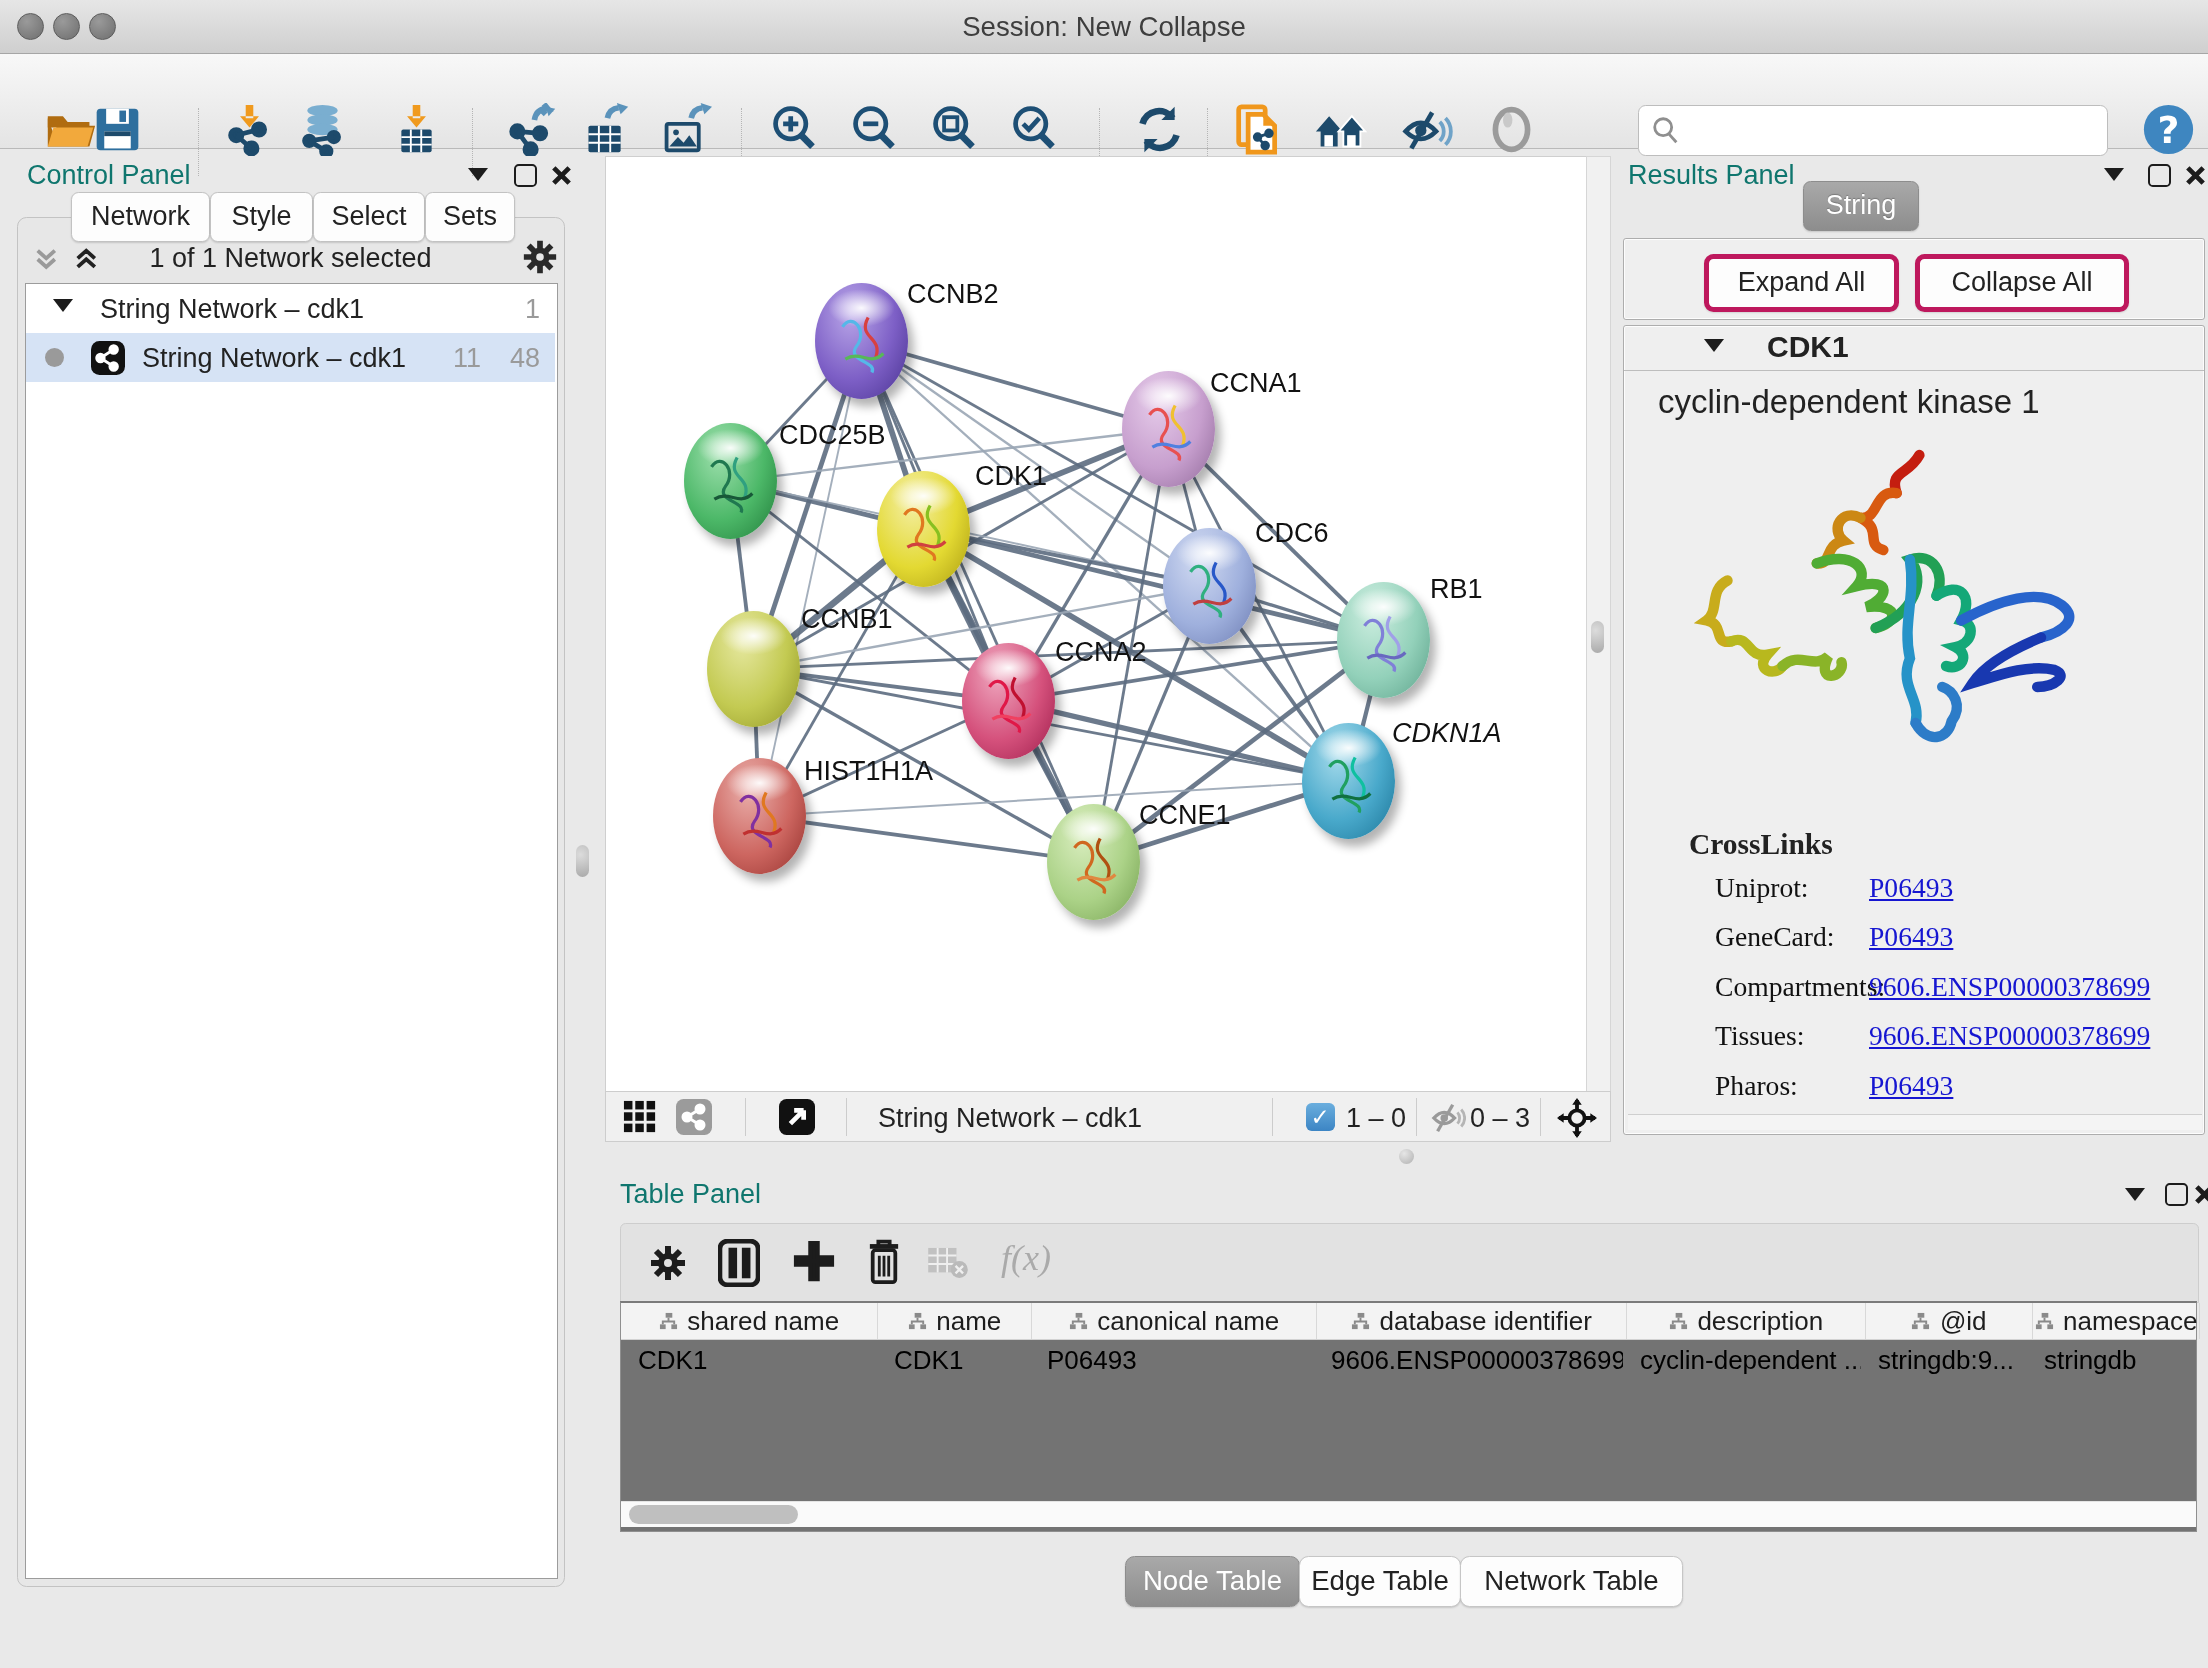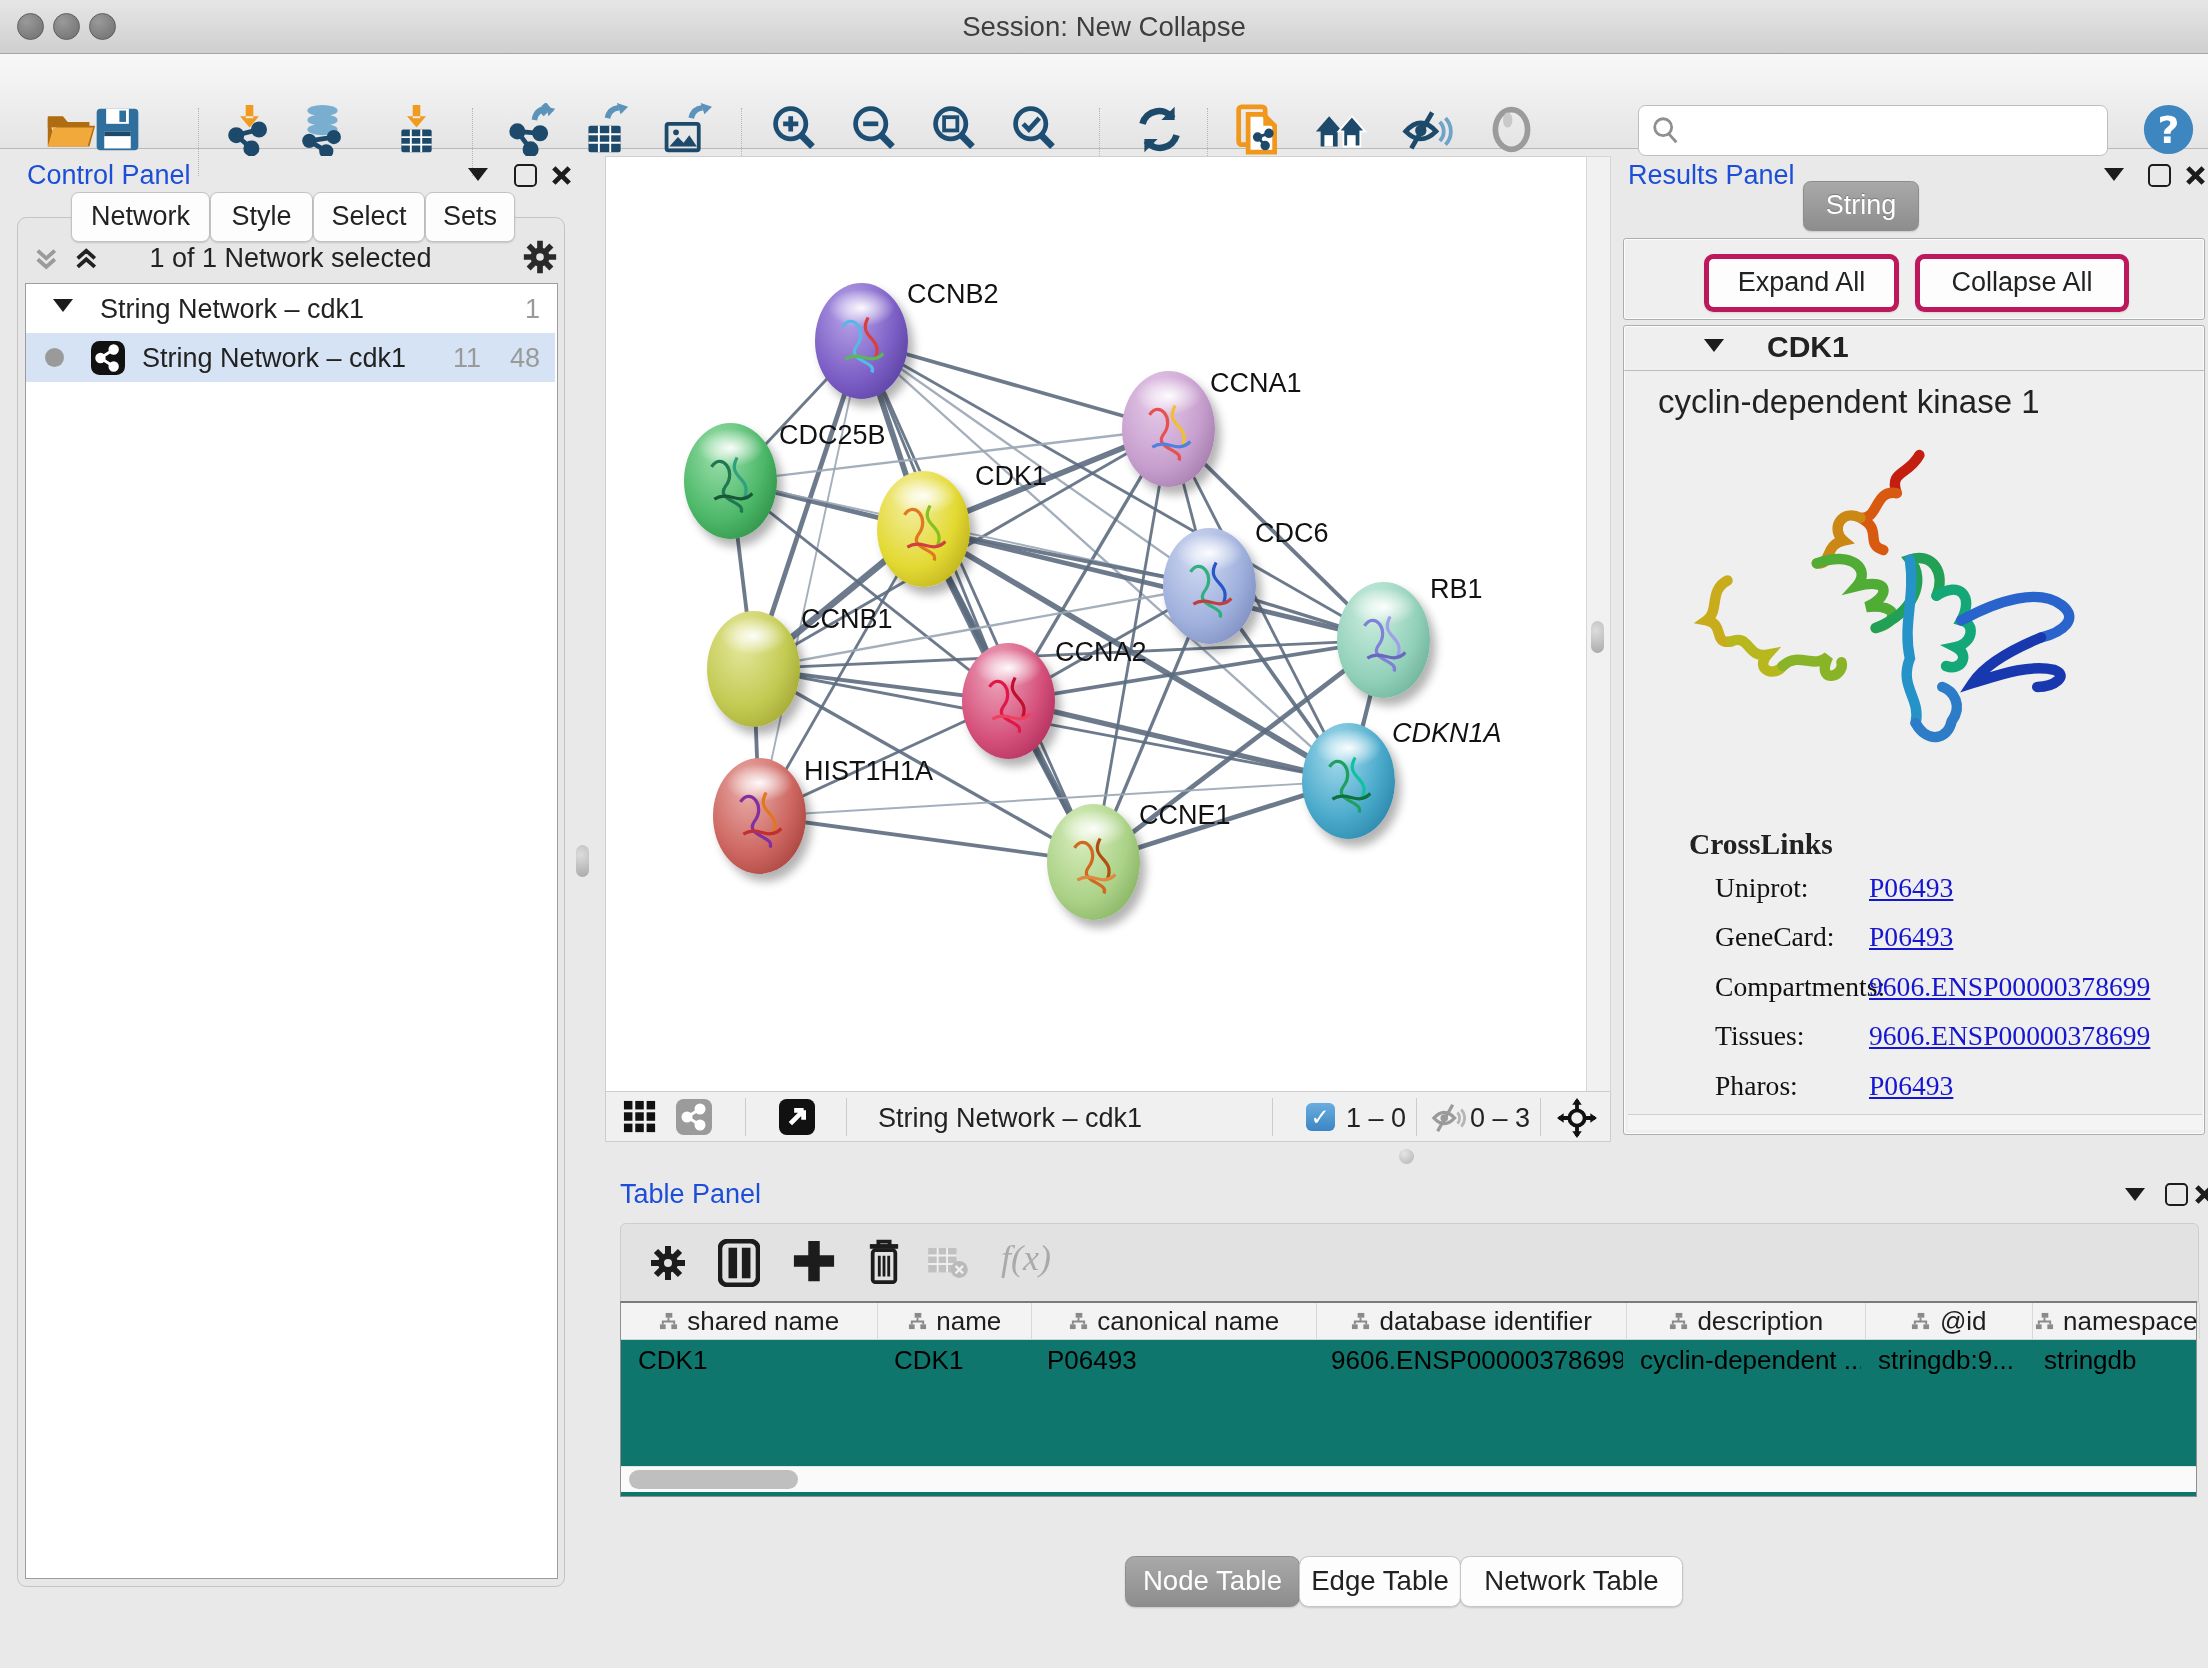--- a/index.html
+++ b/index.html
@@ -26,7 +26,7 @@
     font-size:25px;font-family:"Liberation Sans",sans-serif;background:transparent;}
 
   
-  .ptitle{font-size:27px;color:#1d4ed8;}
+  .ptitle{font-size:27px;color:#0f766e;}
   .etched{border:1px solid #adadad;box-shadow:inset 0 0 0 1px #fdfdfd;background:#efefef;border-radius:2.9px;}
 
   .tab{position:absolute;height:48px;border-radius:7.6px;border:1px solid #c2c2c2;background:#fdfdfd;

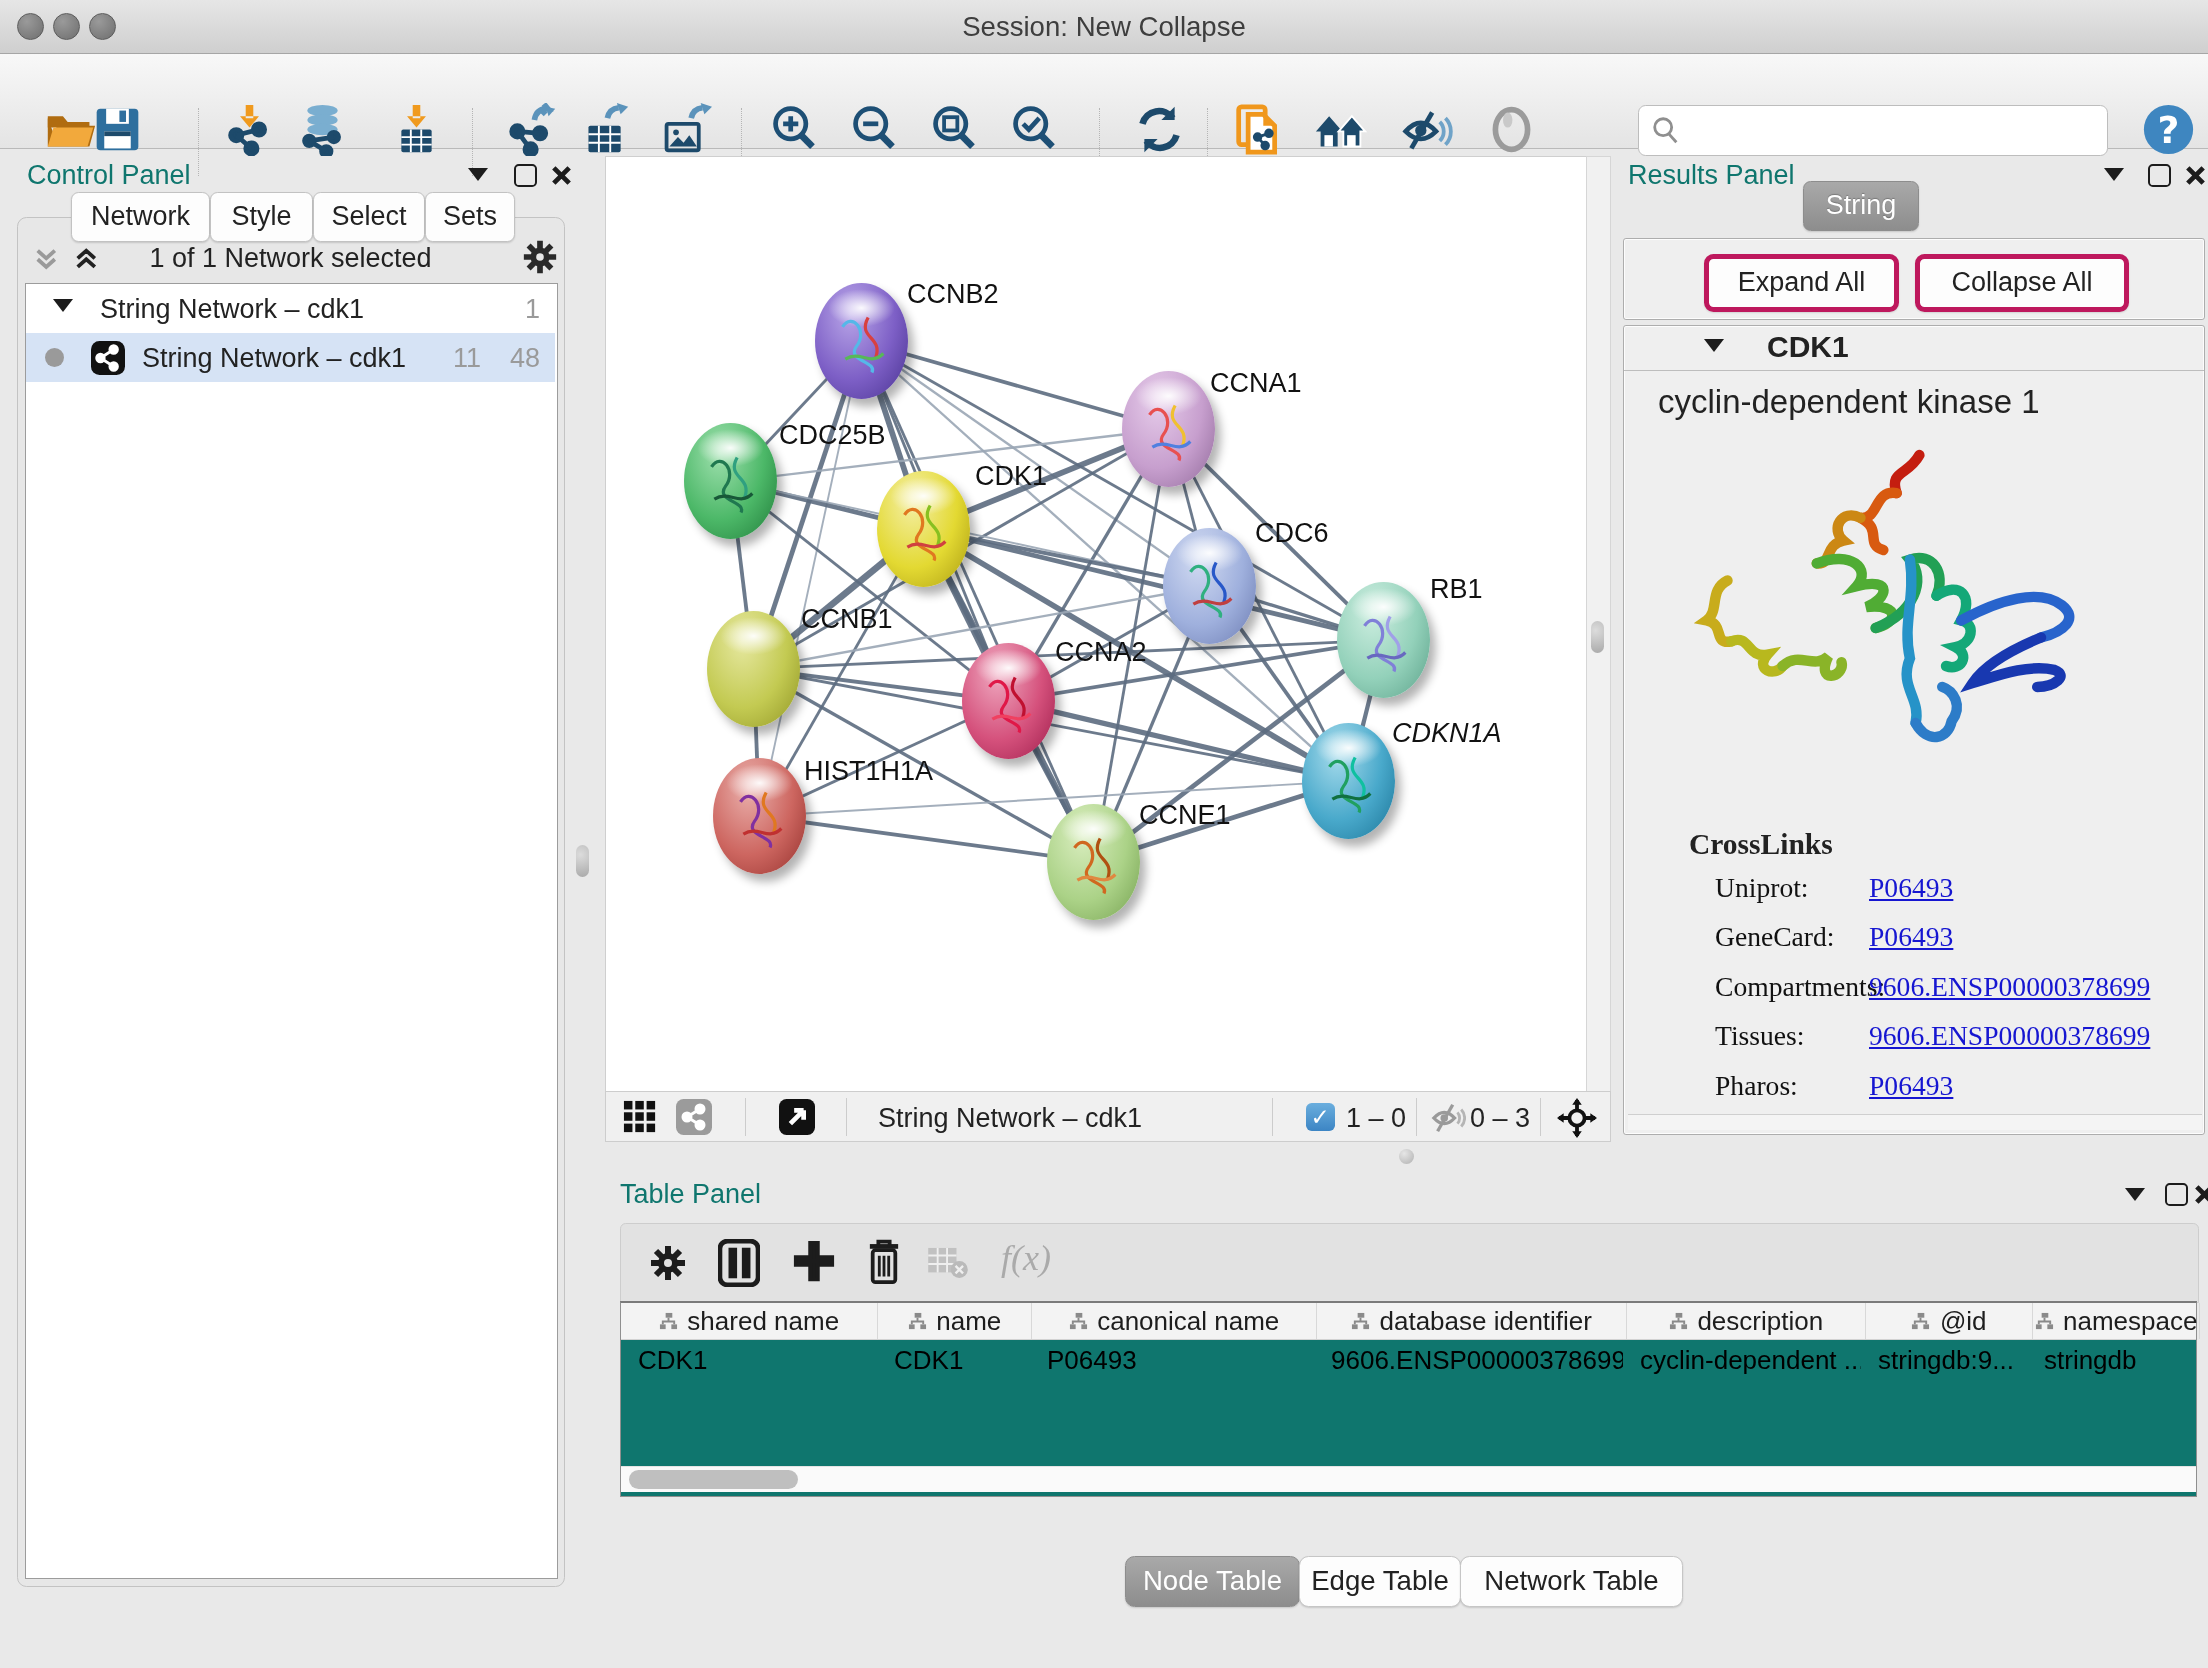--- a/index.html
+++ b/index.html
@@ -85,7 +85,7 @@
   #tp-title{left:620px;top:1179px;font-size:27px;}
   #tp-toolbar{left:620px;top:1223px;width:1577px;height:78px;background:#e2e2e2;
     border:1px solid #cdcdcd;border-radius:5.7px 5.7px 0 0;}
-  #tp-table{left:620px;top:1301px;width:1577px;height:196px;background:#0f766e;
+  #tp-table{left:620px;top:1301px;width:1577px;height:231px;background:#737373;
     border:1.9px solid #8f8f8f;border-top:2.9px solid #7a7a7a;box-sizing:border-box;}
   #tp-head{position:absolute;left:0;top:0;height:36px;width:100%;background:#f3f3f3;
     border-bottom:1.9px solid #d2d2d2;display:flex;}

